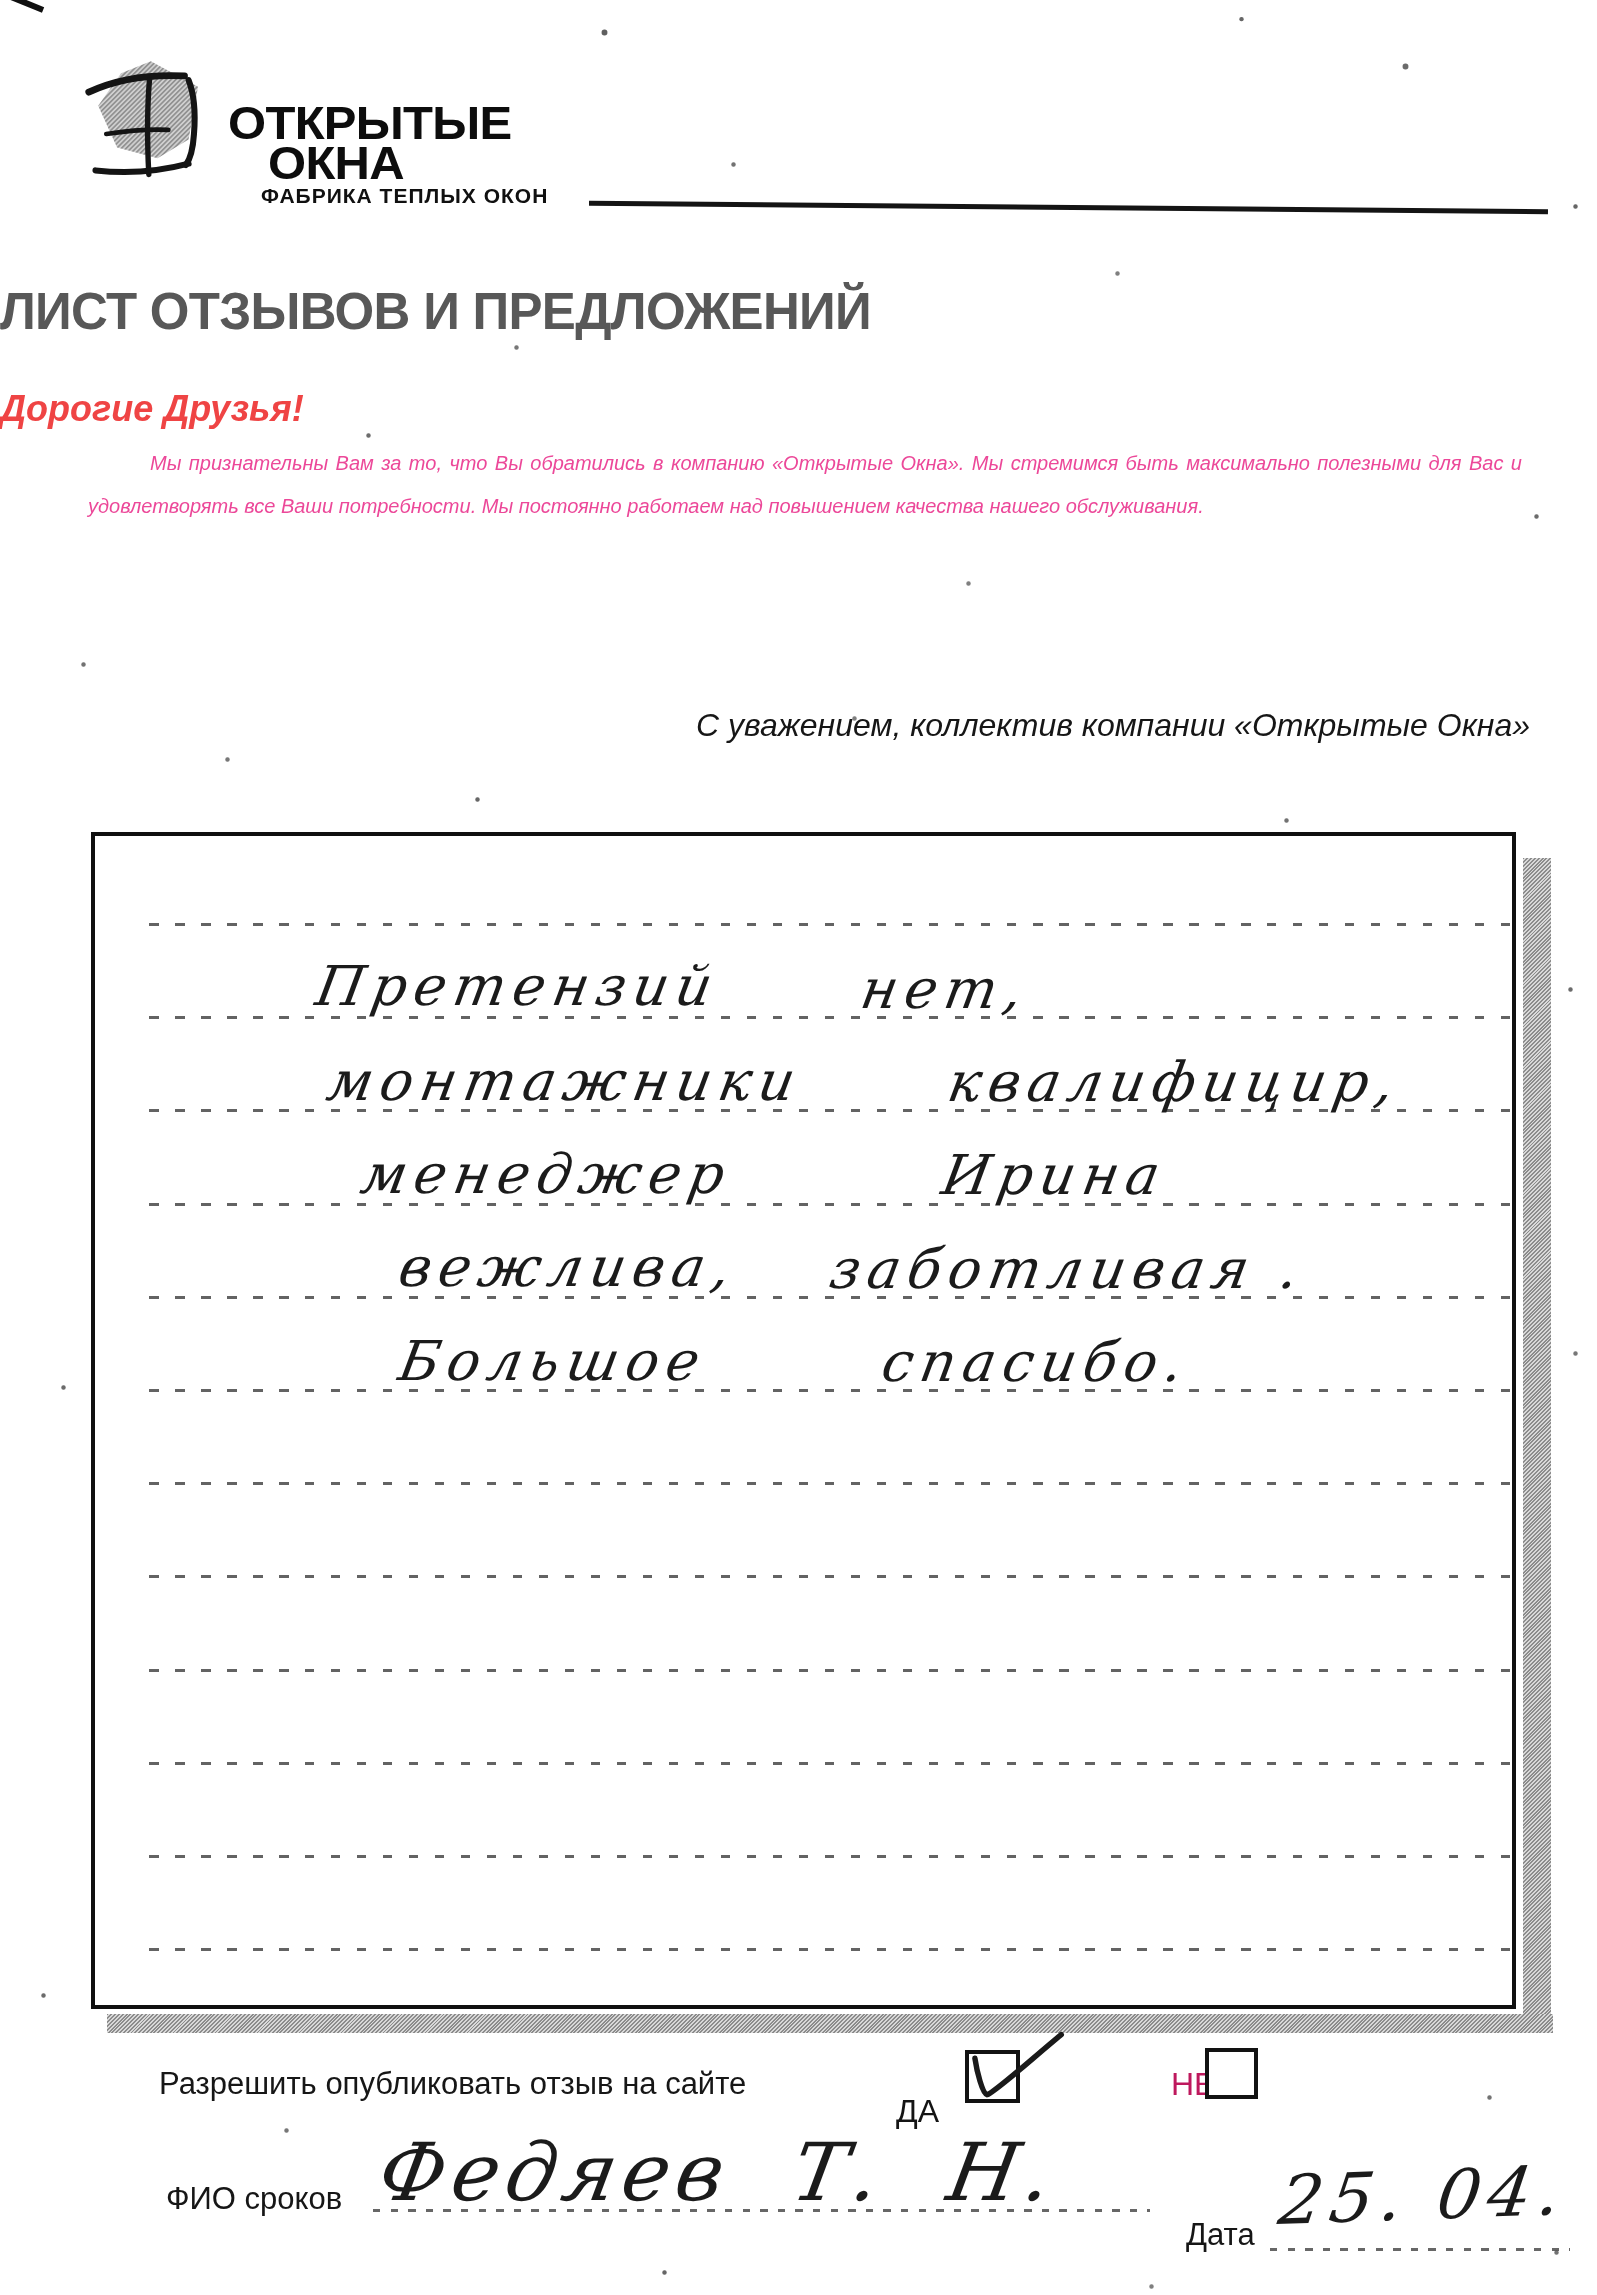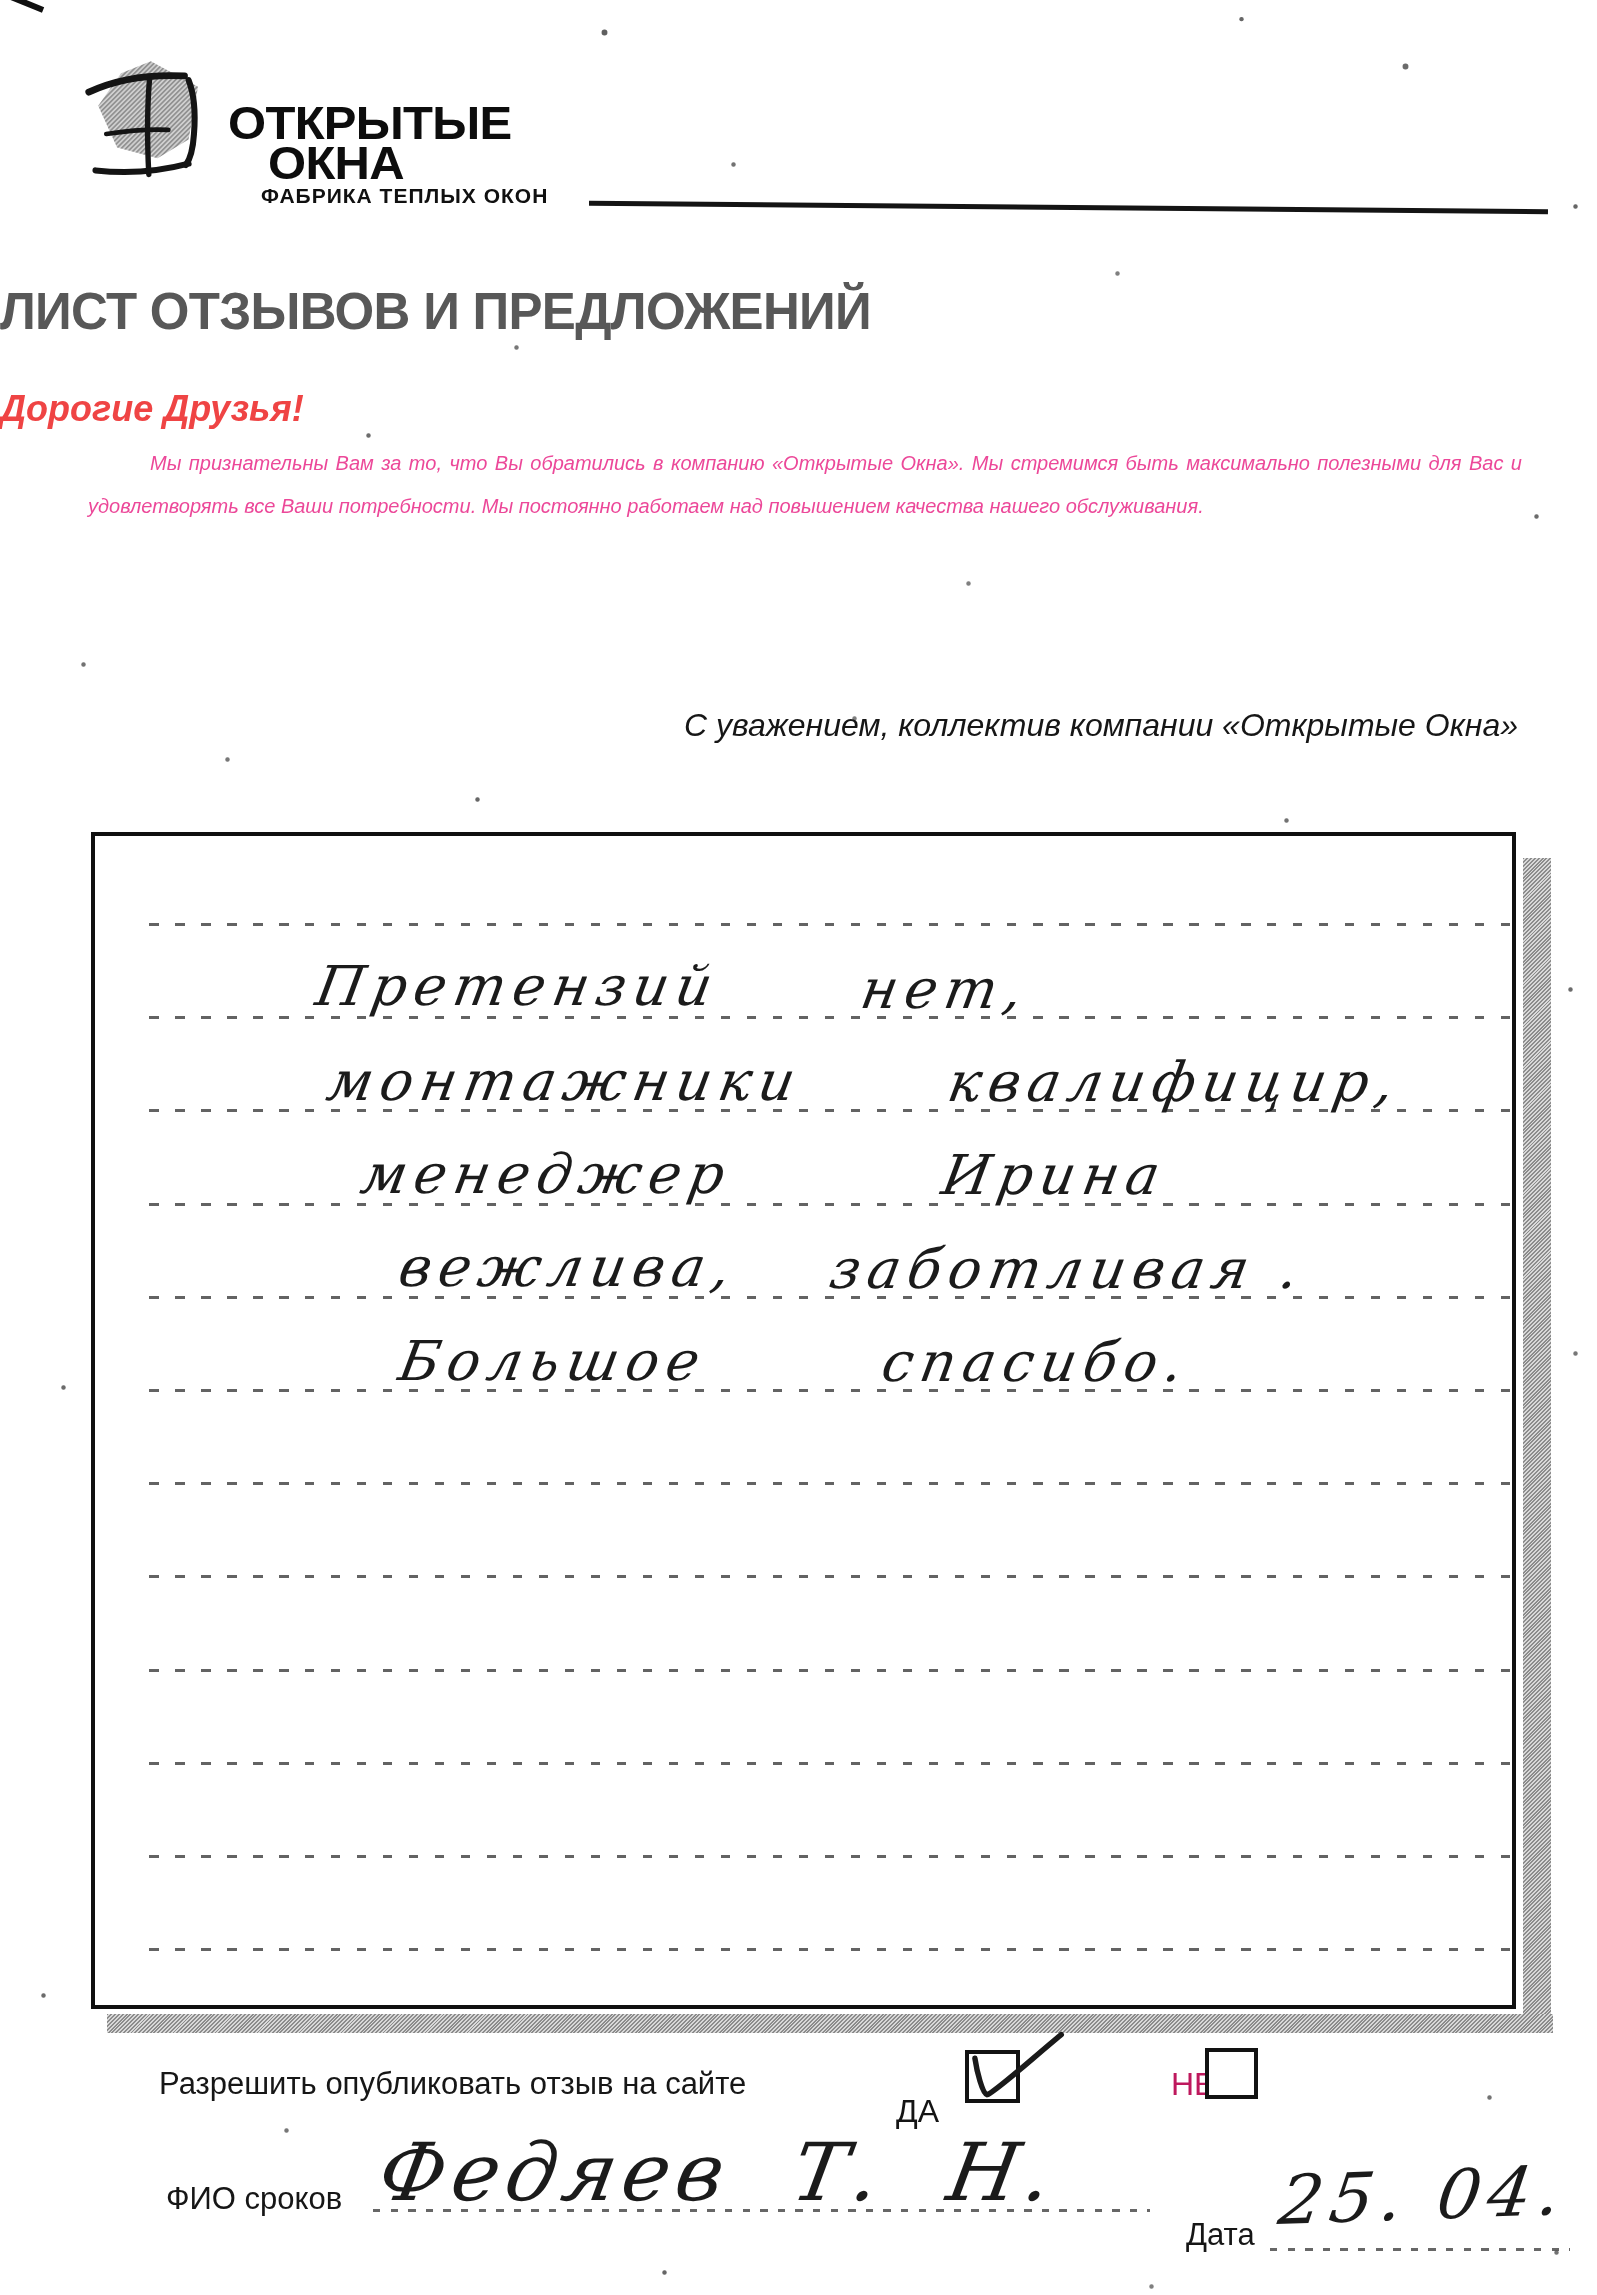--- a/index.html
+++ b/index.html
@@ -39,7 +39,7 @@
   .intro{position:absolute;left:88px;top:442px;width:1434px;
     font-size:20px;font-style:italic;line-height:43px;text-align:justify;color:#ec4899;}
   .intro p{margin:0 0 4px 0;text-indent:62px;}
-  .signoff{position:absolute;left:84px;top:707px;width:1434px;text-align:right;
+  .signoff{position:absolute;left:96px;top:707px;width:1434px;text-align:right;
     font-size:32px;font-style:italic;color:#161616;}
   
   .review-box{position:absolute;left:91px;top:832px;width:1425px;height:1177px;

